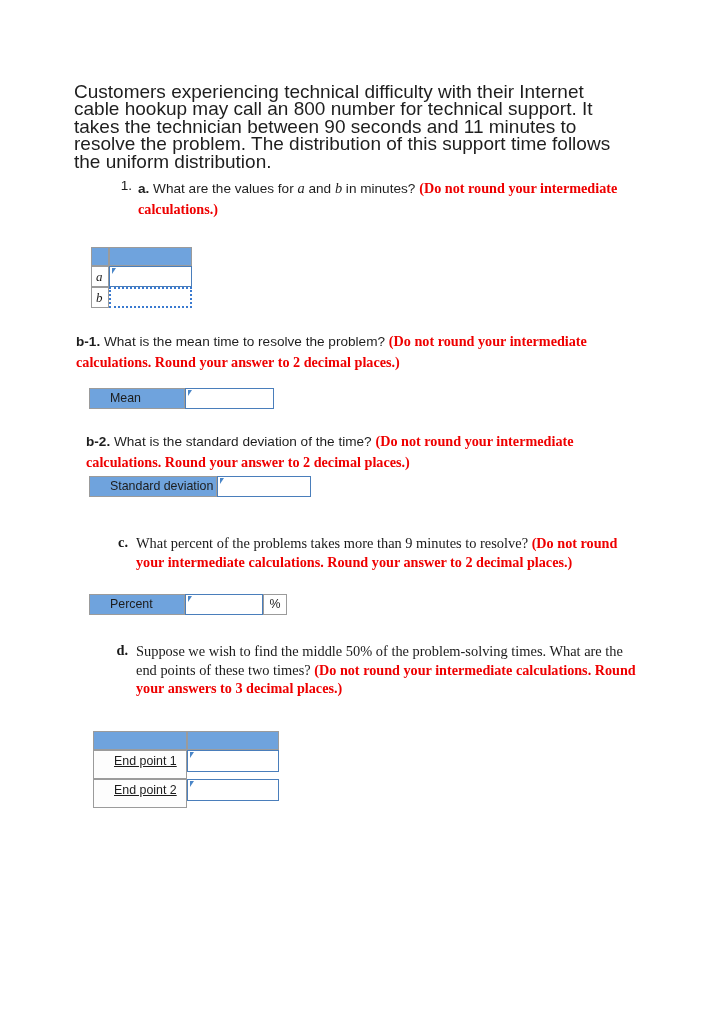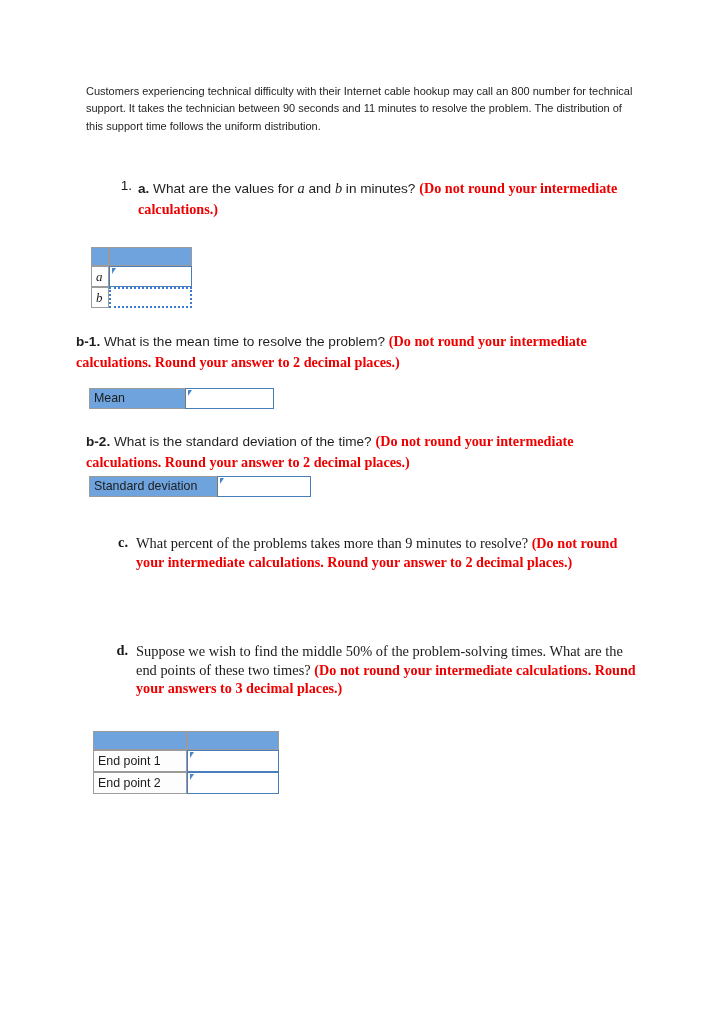--- a/index.html
+++ b/index.html
@@ -29,10 +29,10 @@
   
   .intro {
     position: absolute;
-    left: 86px;
+    left: 74px;
     top: 83px;
     width: 552px;
-    font-size: 11px;
+    font-size: 19px;
     line-height: 17.4px;
     font-family: "Liberation Sans", sans-serif;
     color: #1e1e1e;

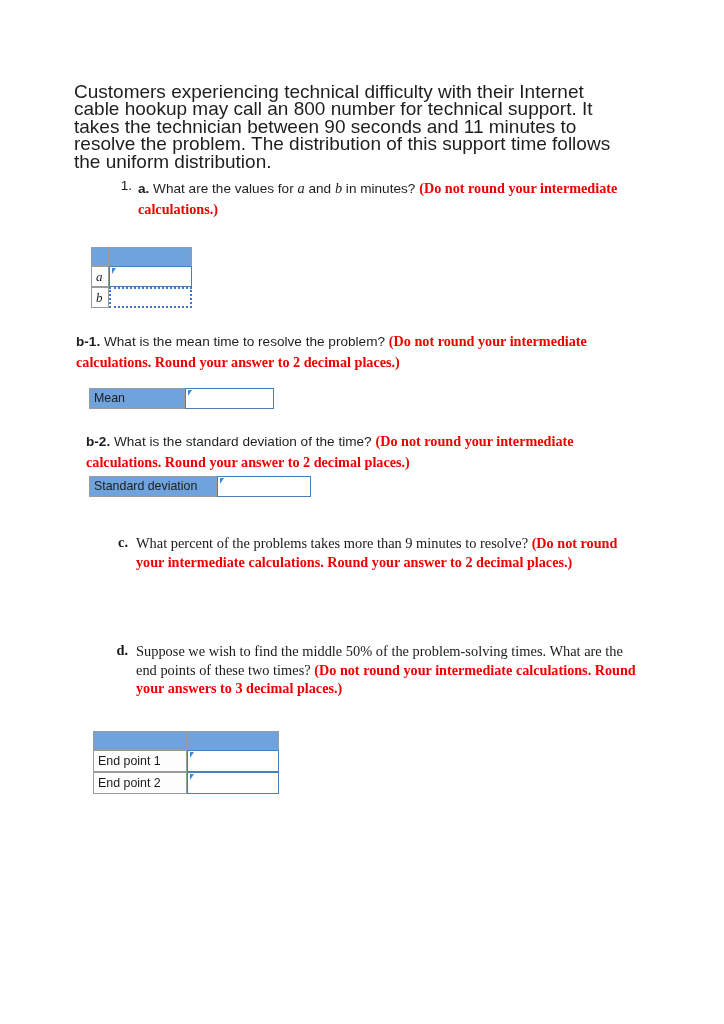--- a/index.html
+++ b/index.html
@@ -142,7 +142,7 @@
     font-size: 12.4px;
     line-height: 19px;
     height: 21px;
-    padding-left: 4px;
+    padding-left: 20px;
     color: #1c1c1c;
     font-family: "Liberation Sans", sans-serif;
     white-space: nowrap;

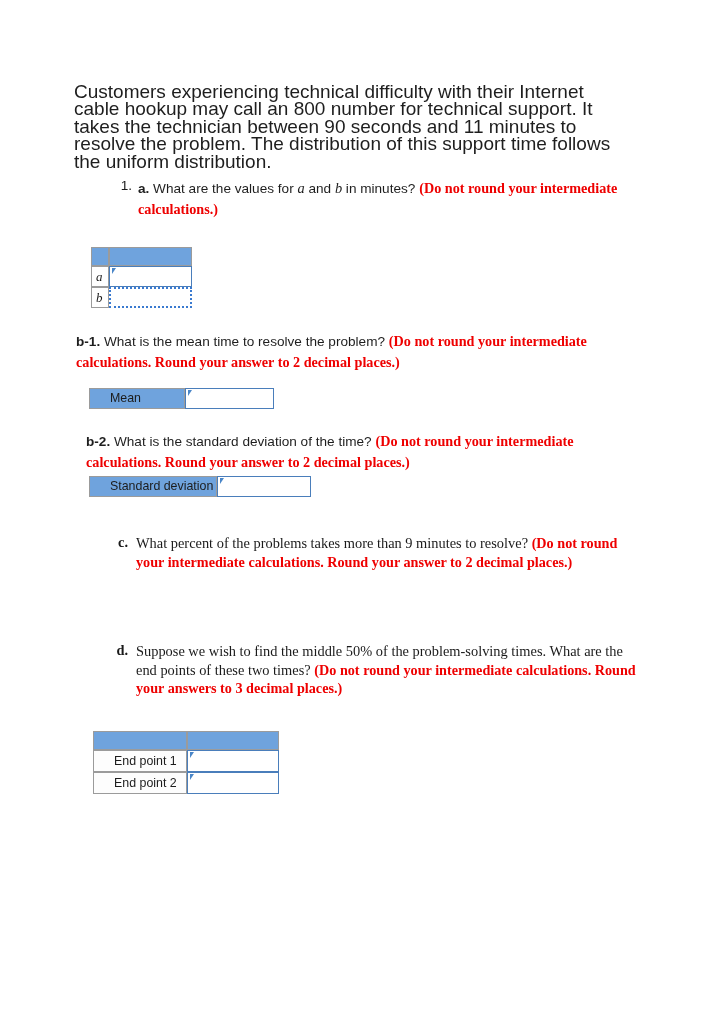--- a/index.html
+++ b/index.html
@@ -273,6 +273,13 @@
     <div class="body q-serif"><span>What percent of the problems takes more than 9 minutes to resolve? </span><span class="red">(Do not round your intermediate calculations. Round your answer to 2 decimal places.)</span></div>
   </div>
 
+  <div class="ansgrid" id="row-pct">
+    <div class="labelcell blue lab">Percent</div>
+    <div class="inputbox inp">
+      <span class="caret"></span>
+    </div>
+    <div class="suffix sfx">%</div>
+  </div>
 
   <div class="item-d">
     <span class="ltr">d.</span>

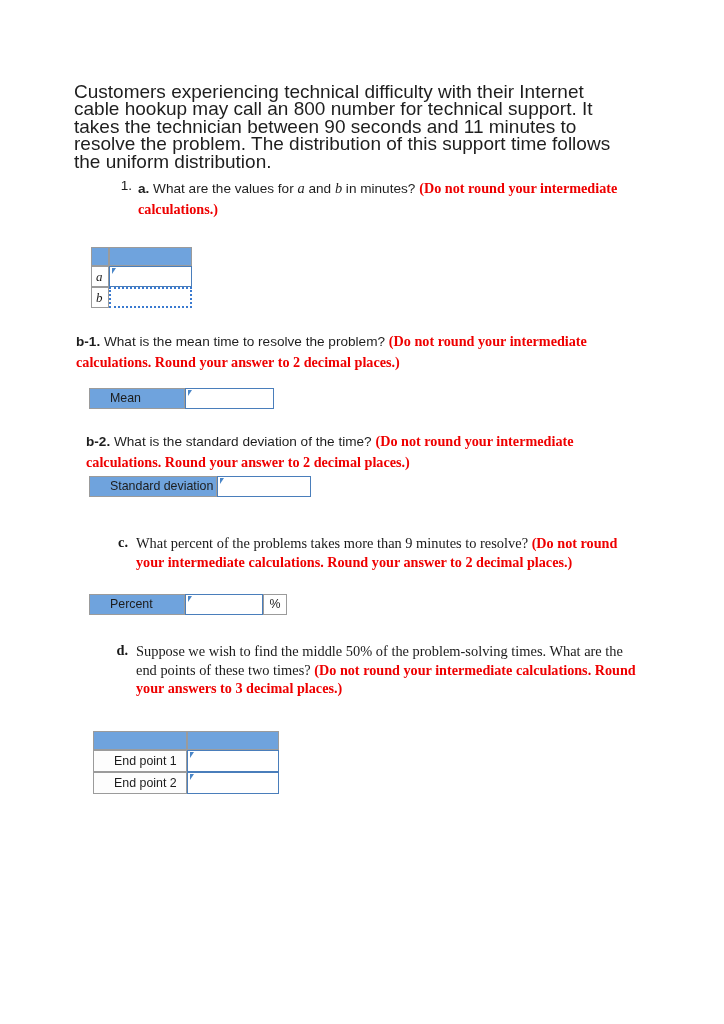--- a/index.html
+++ b/index.html
@@ -218,7 +218,7 @@
   #grid-ep .row { display: flex; }
   #grid-ep .c1 { width: 94px; flex: 0 0 94px; }
   #grid-ep .c2 { width: 92px; flex: 0 0 92px; }
-  #grid-ep .labelcell { height: 22px; line-height: 20px; }
+  #grid-ep .labelcell { height: 29px; line-height: 20px; text-decoration: underline; }
   #grid-ep .inputbox { height: 22px; }
 </style>
 </head>

